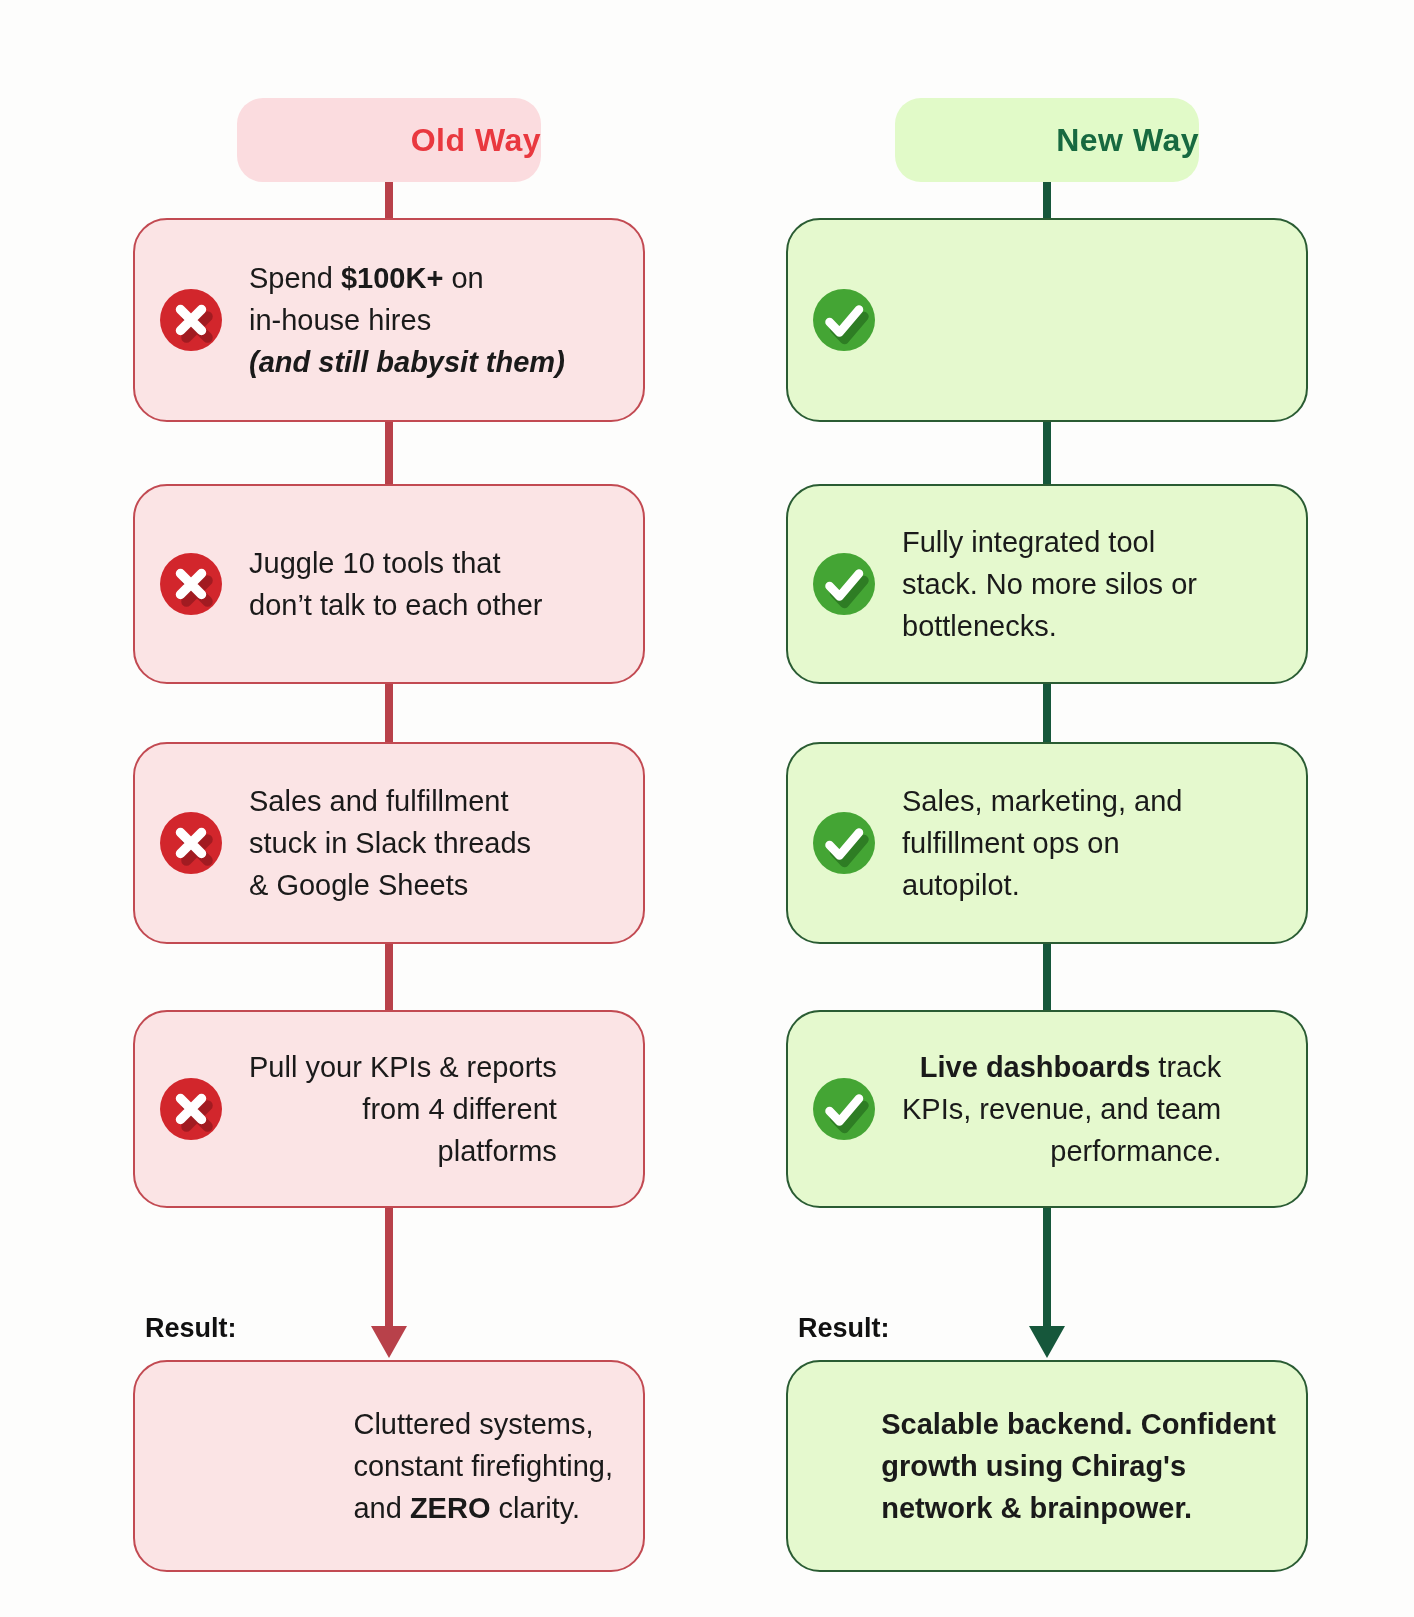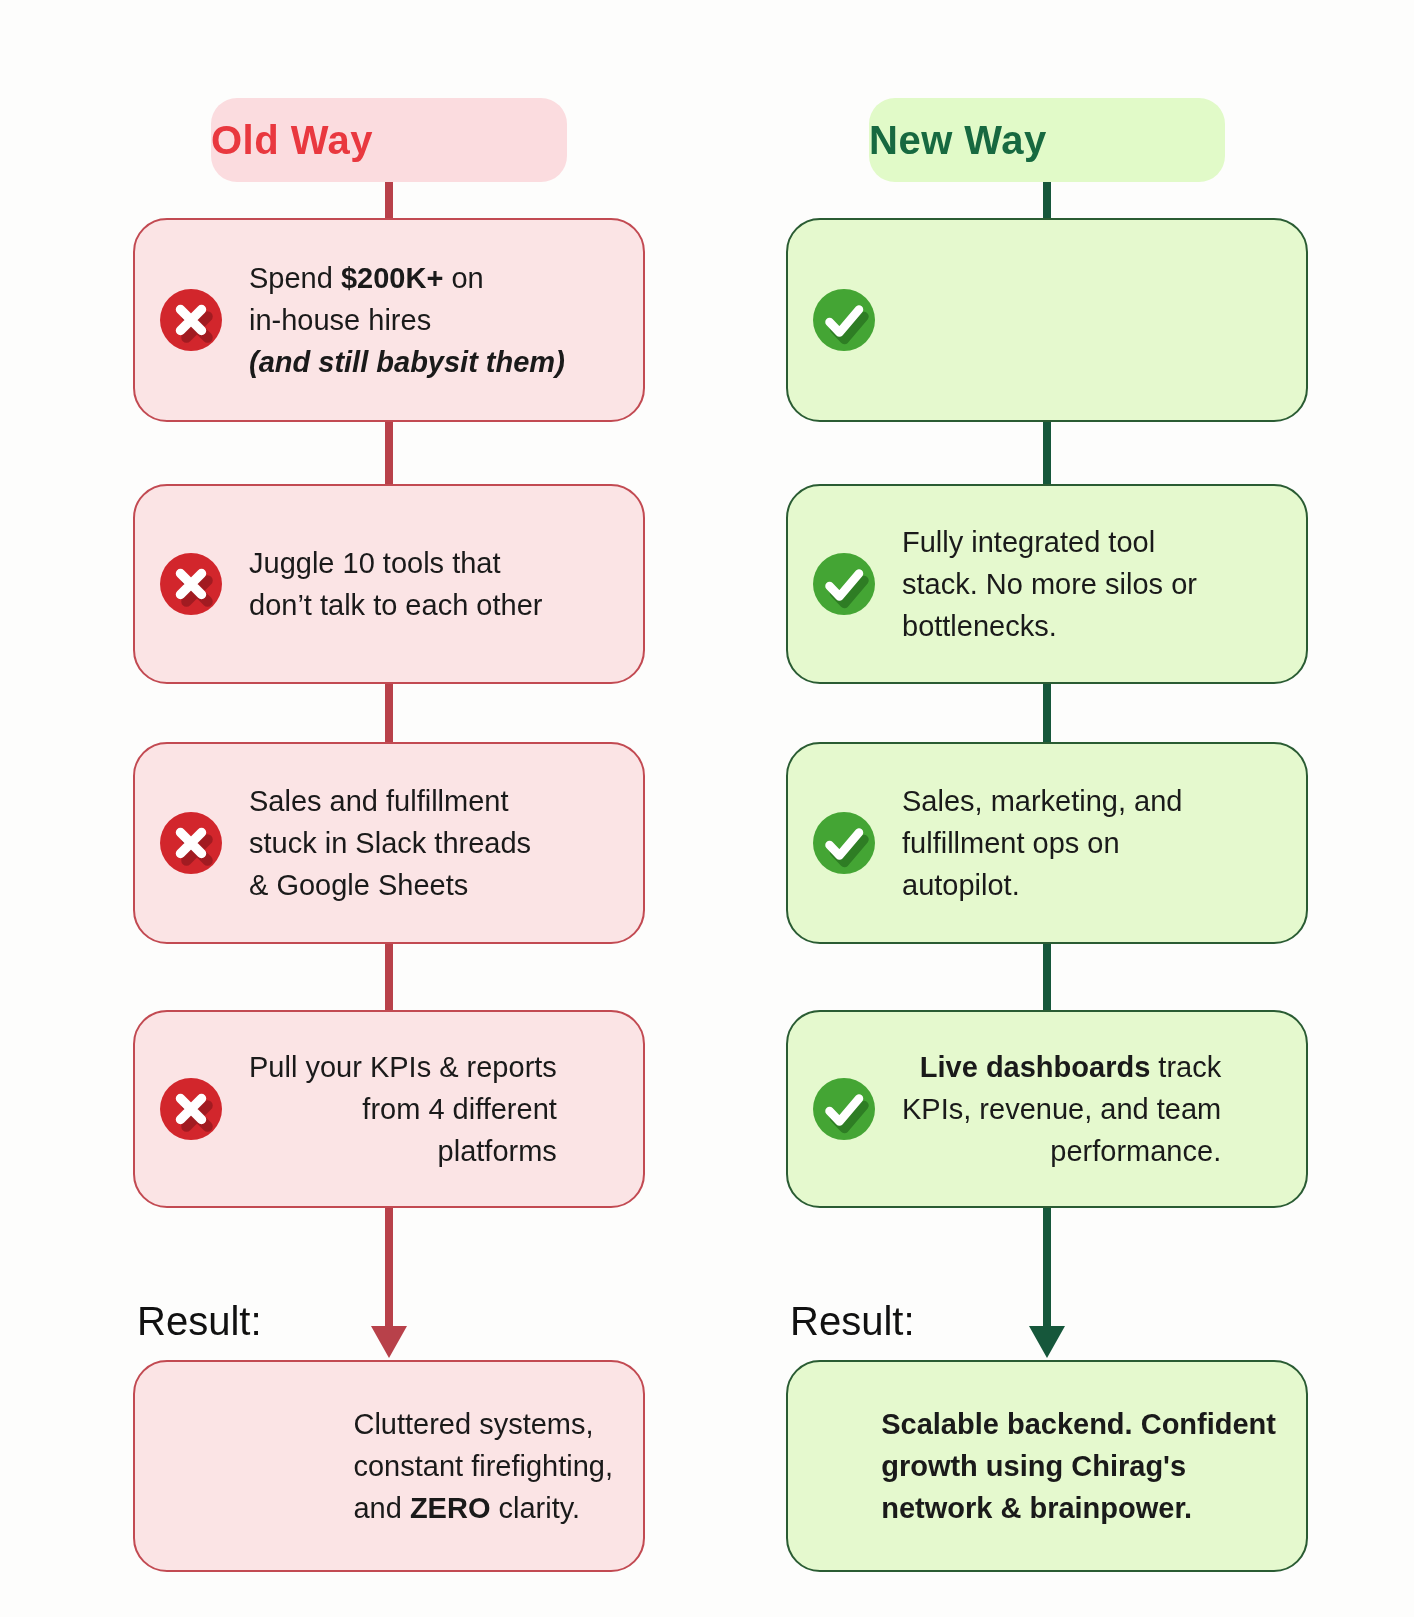--- a/index.html
+++ b/index.html
@@ -41,15 +41,15 @@
   }
   .pill{
     margin:0 auto;
-    width:356px;
+    width:304px;
     height:84px;
     border-radius:26px;
     background:var(--pill-bg);
     color:var(--title);
     display:flex;
     align-items:center;
-    justify-content:flex-start;
-    font-size:40px;
+    justify-content:flex-end;
+    font-size:32px;
     font-weight:700;
     letter-spacing:0.5px;
   }

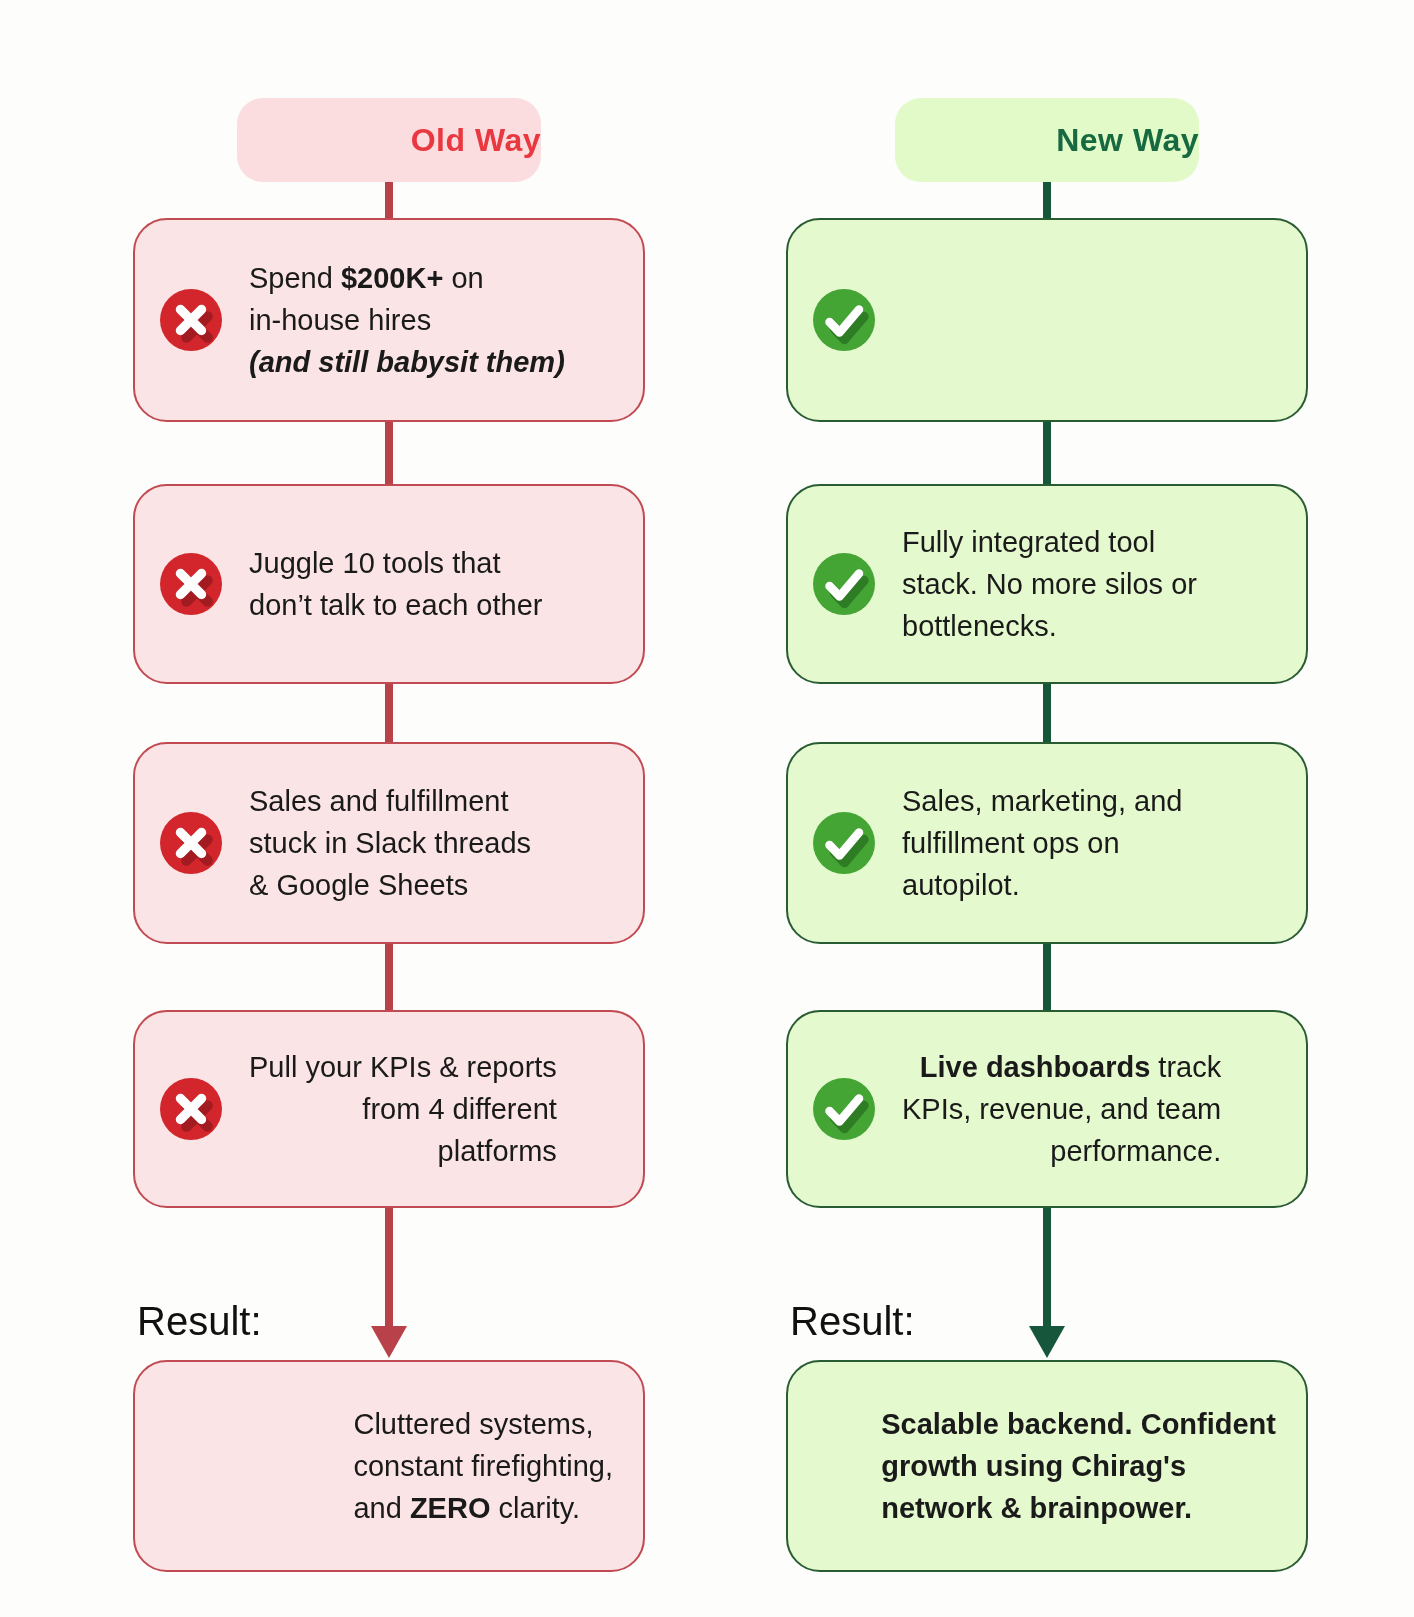--- a/index.html
+++ b/index.html
@@ -180,7 +180,7 @@
       <svg class="badge">
           <use href="#sym-cross"></use>
         </svg>
-      <div class="box-text"><span>Spend </span><span class="bold">$200K+</span><span> on</span><br><span>in-house hires</span><br><span class="italic">(and still babysit them)</span></div>
+      <div class="box-text"><span>Spend </span><span class="bold">$100K+</span><span> on</span><br><span>in-house hires</span><br><span class="italic">(and still babysit them)</span></div>
     </div>
     <div class="connector c1"></div>
 

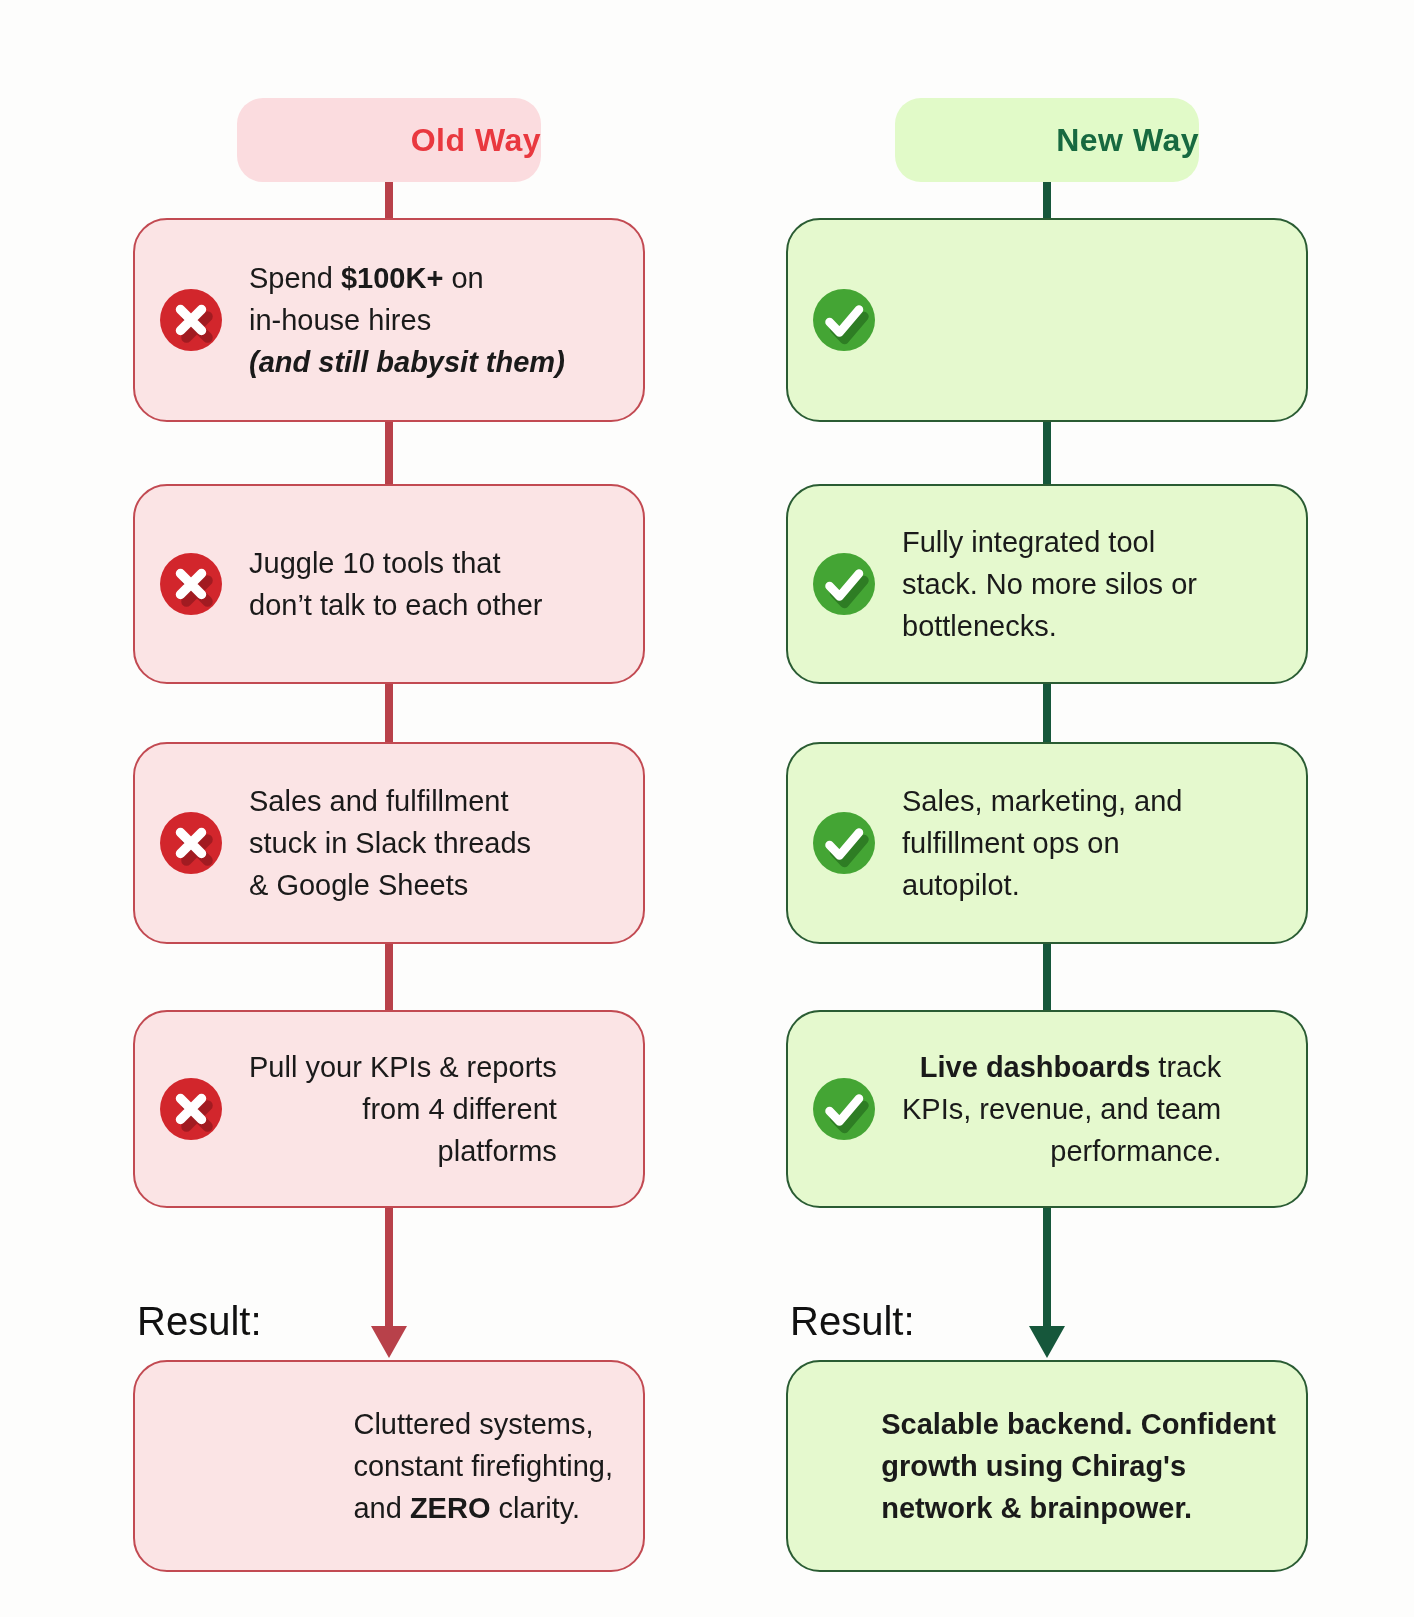--- a/index.html
+++ b/index.html
@@ -115,10 +115,10 @@
   }
   .result-label{
     position:absolute;
-    left:4px;
+    left:12px;
     bottom:16px;
-    font-size:40px;
-    font-weight:400;
+    font-size:27px;
+    font-weight:700;
     color:#111111;
   }
   .result-box{

